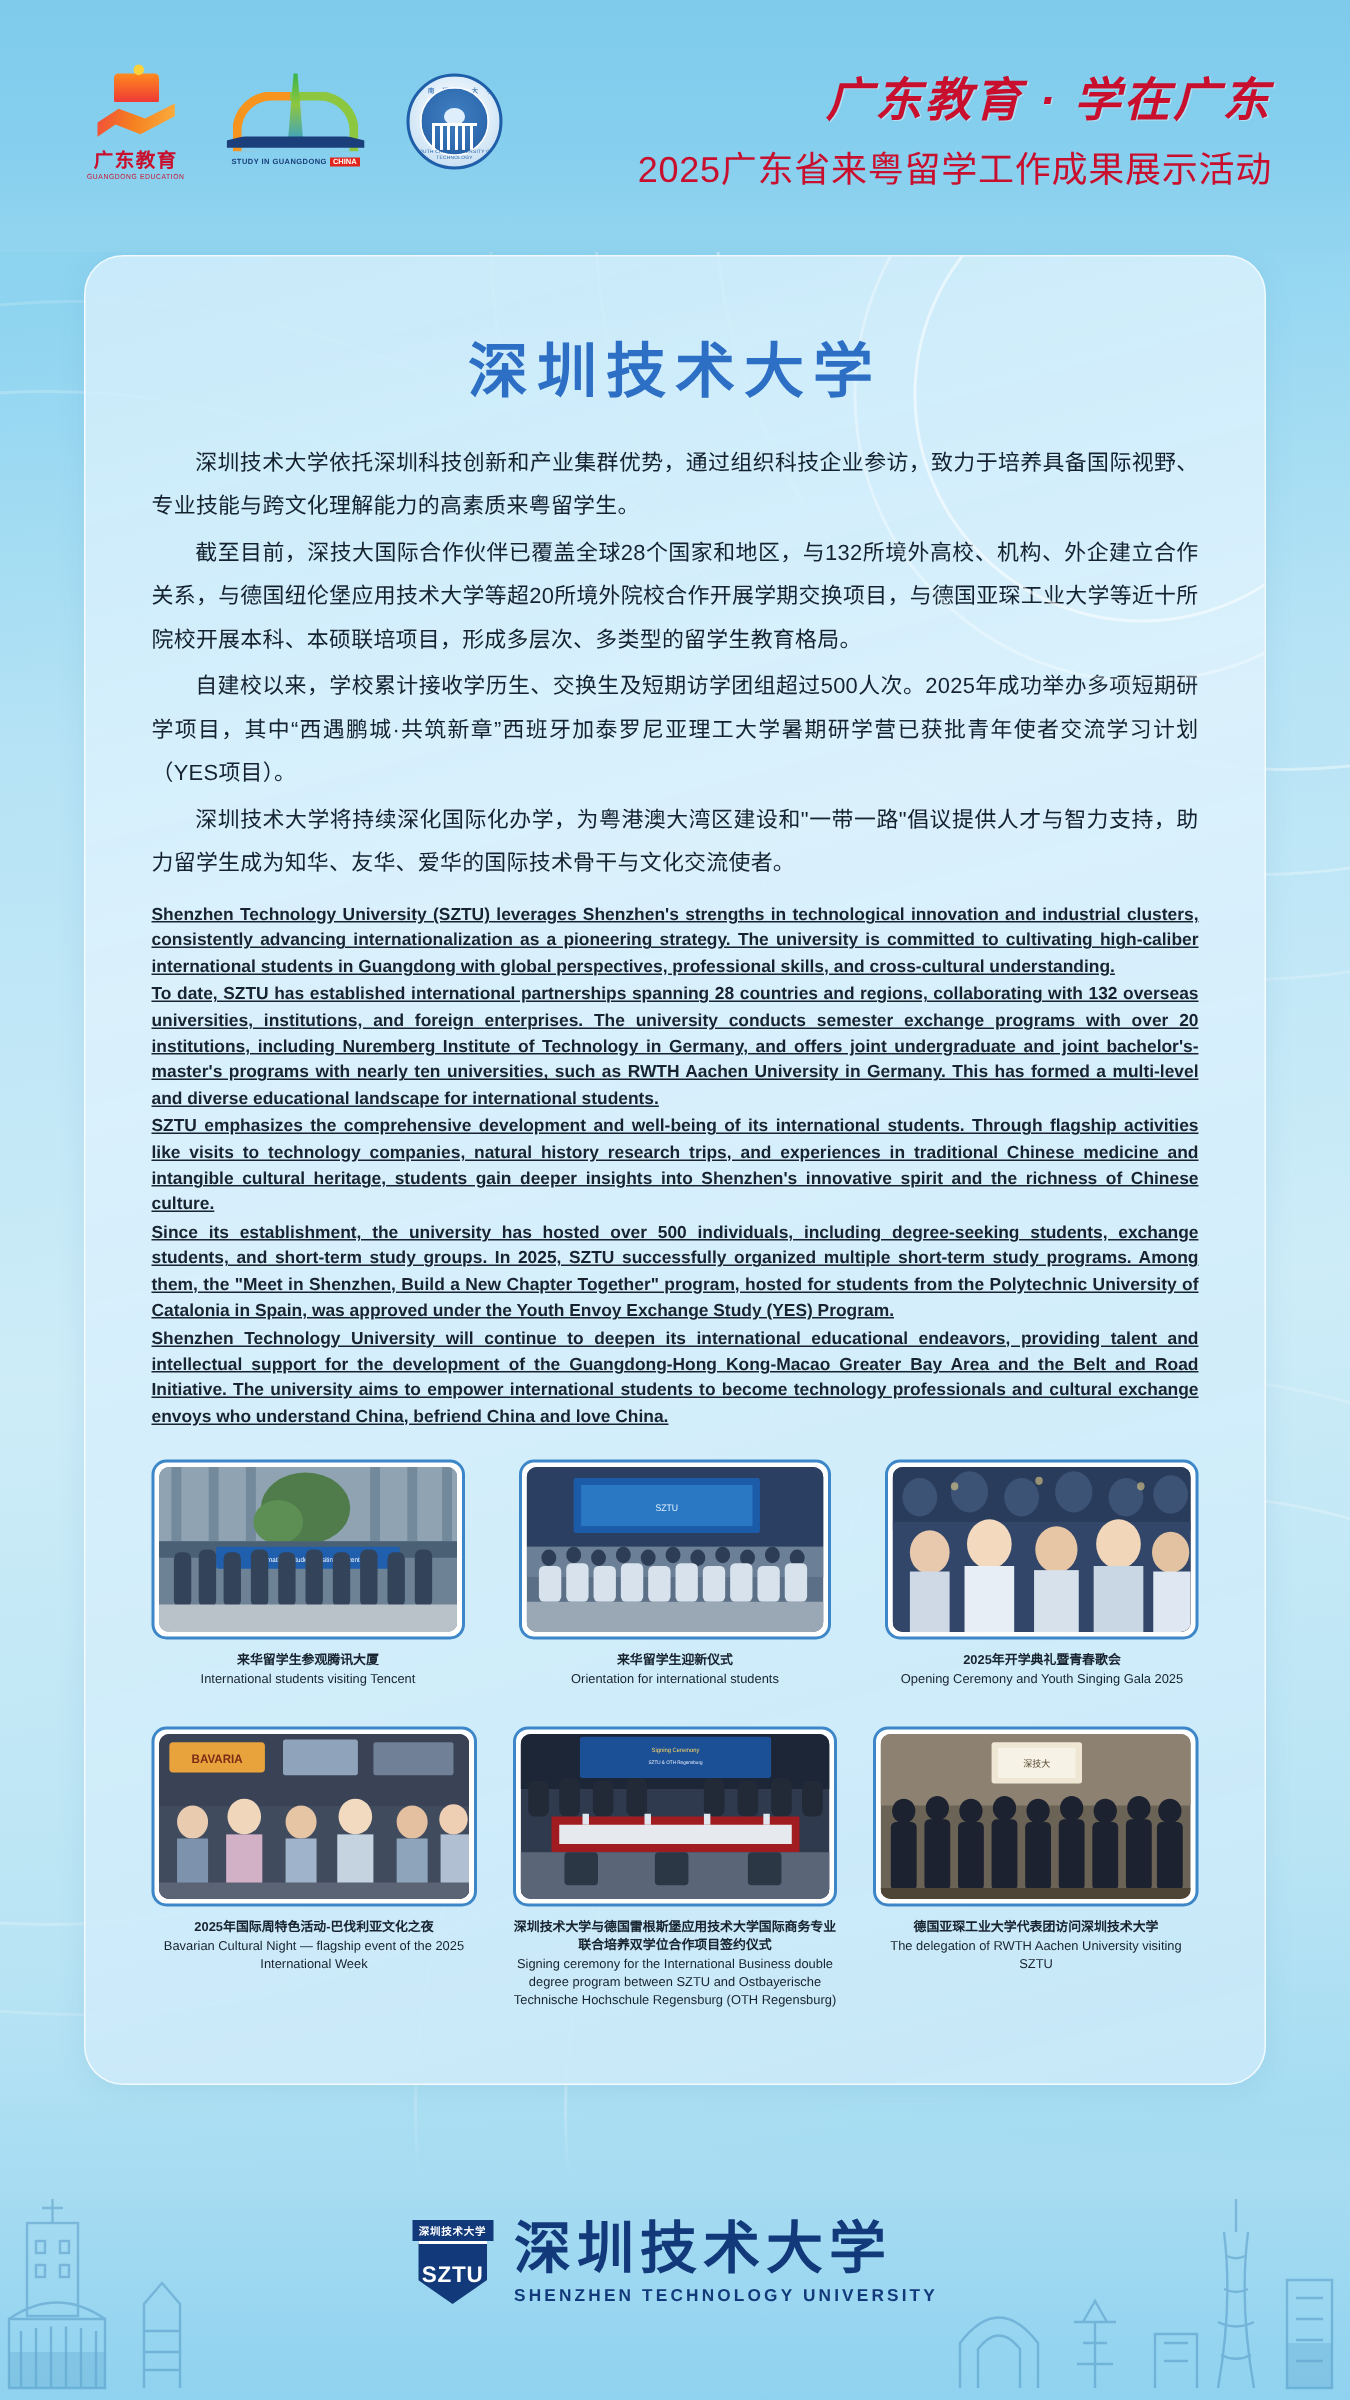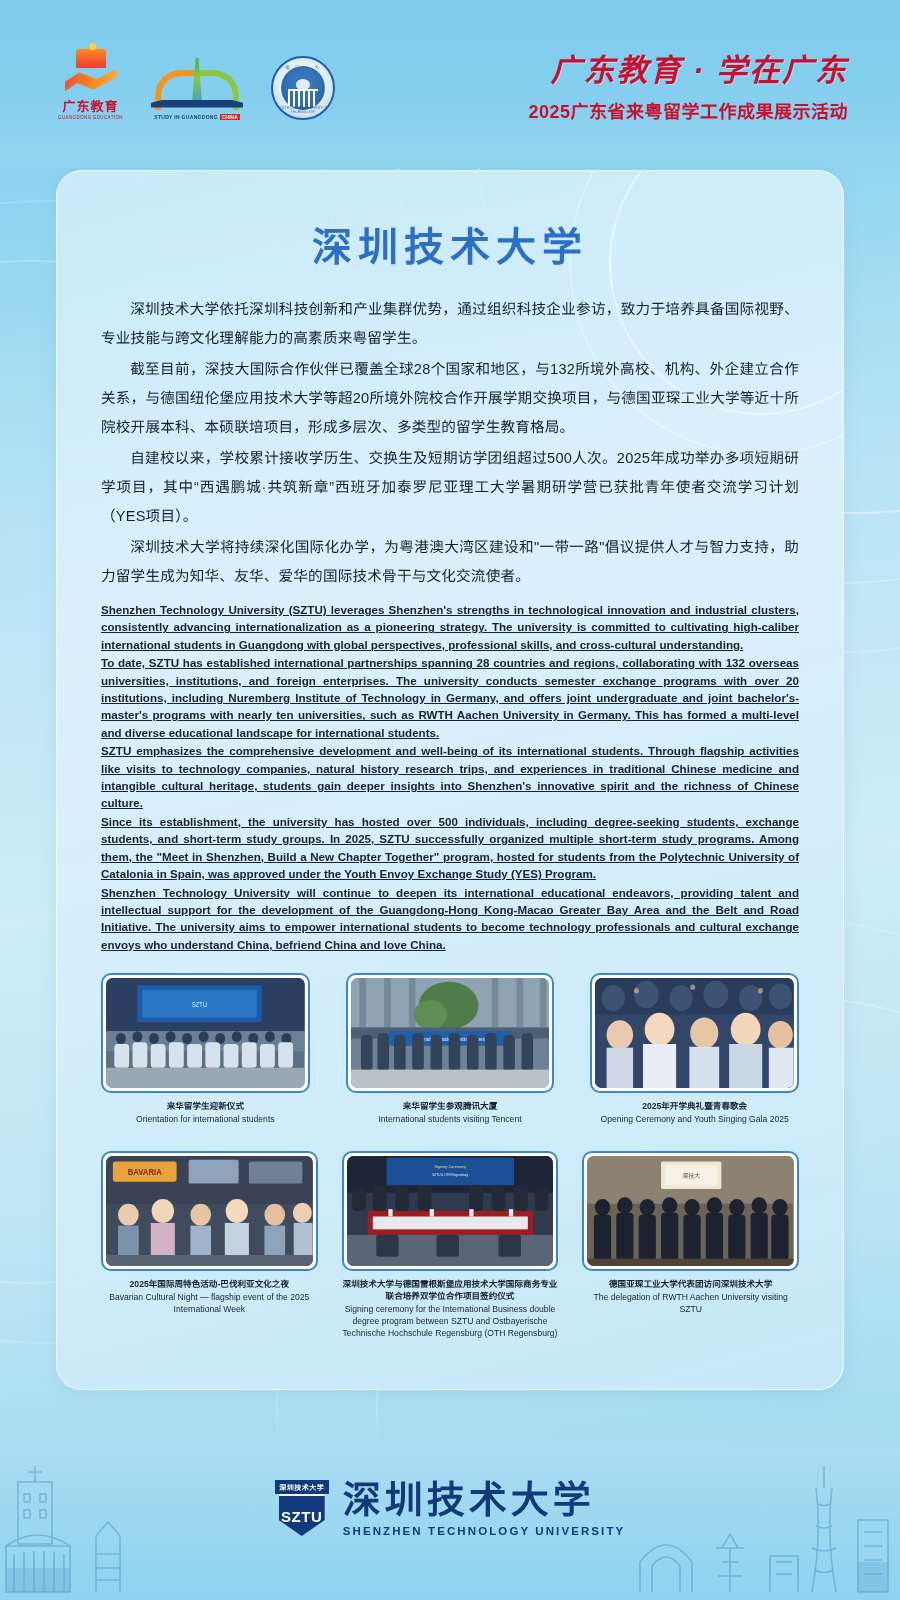--- a/index.html
+++ b/index.html
@@ -44,7 +44,6 @@
   }
   .header-logos {
     display: flex;
-    align-items: flex-end;
     gap: 28px;
   }
   .logo-block { display:flex; flex-direction:column; align-items:center; }

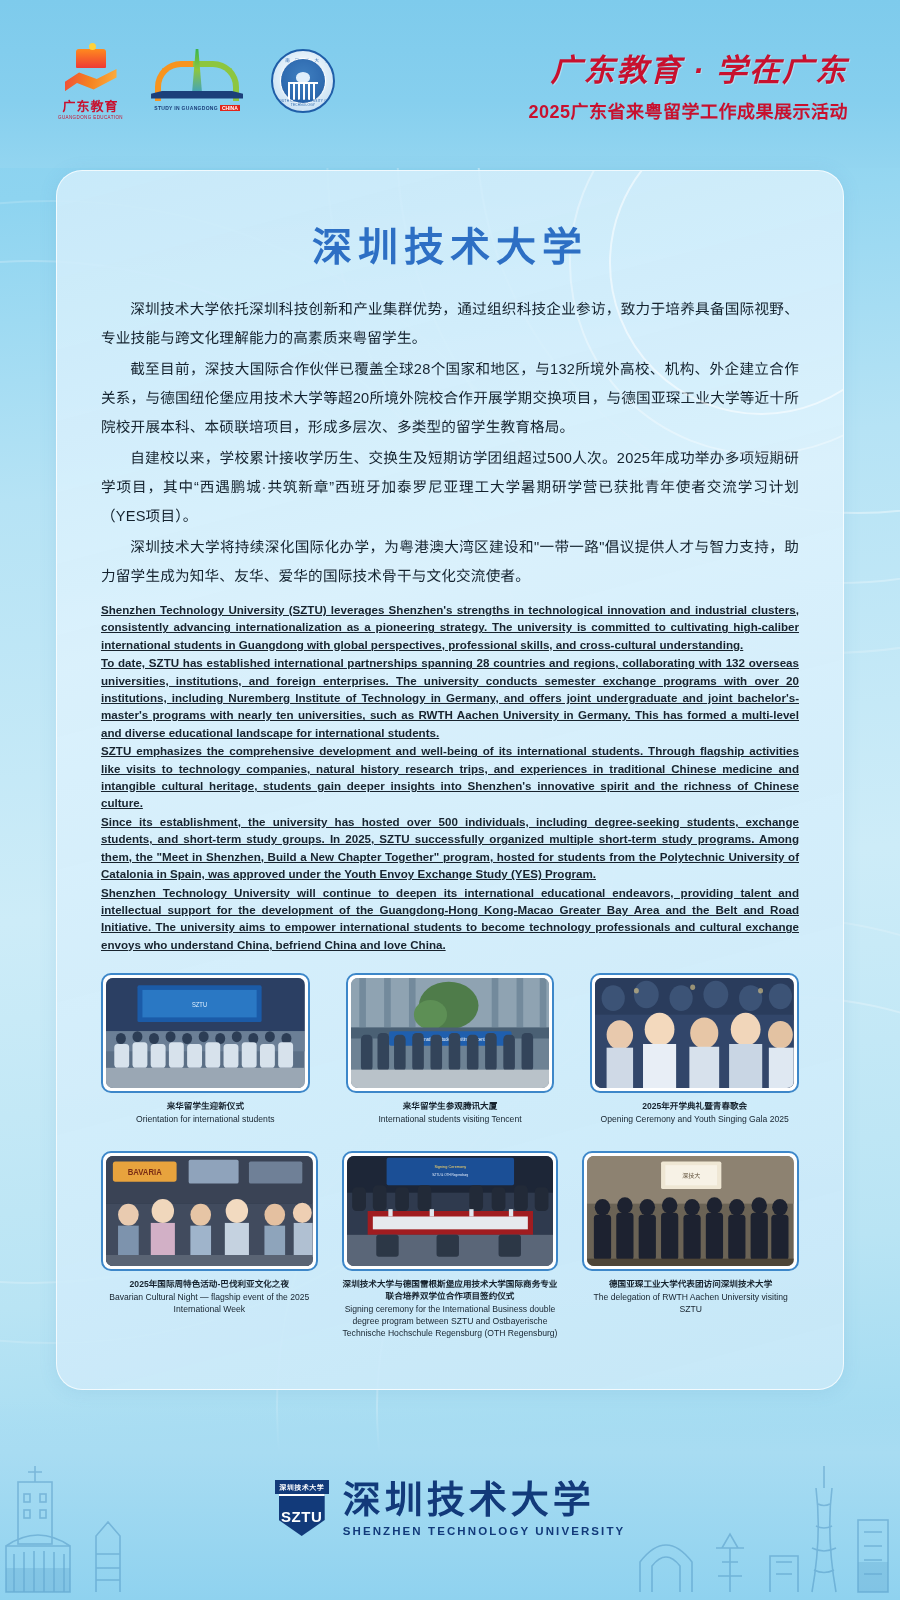--- a/index.html
+++ b/index.html
@@ -118,8 +118,8 @@
   }
   .hdr-title-sub {
     margin-top: 7px;
-    font-size: 18px;
-    font-weight: 700;
+    font-size: 24px;
+    font-weight: 400;
     color: #c8102e;
     letter-spacing: .5px;
     white-space: nowrap;

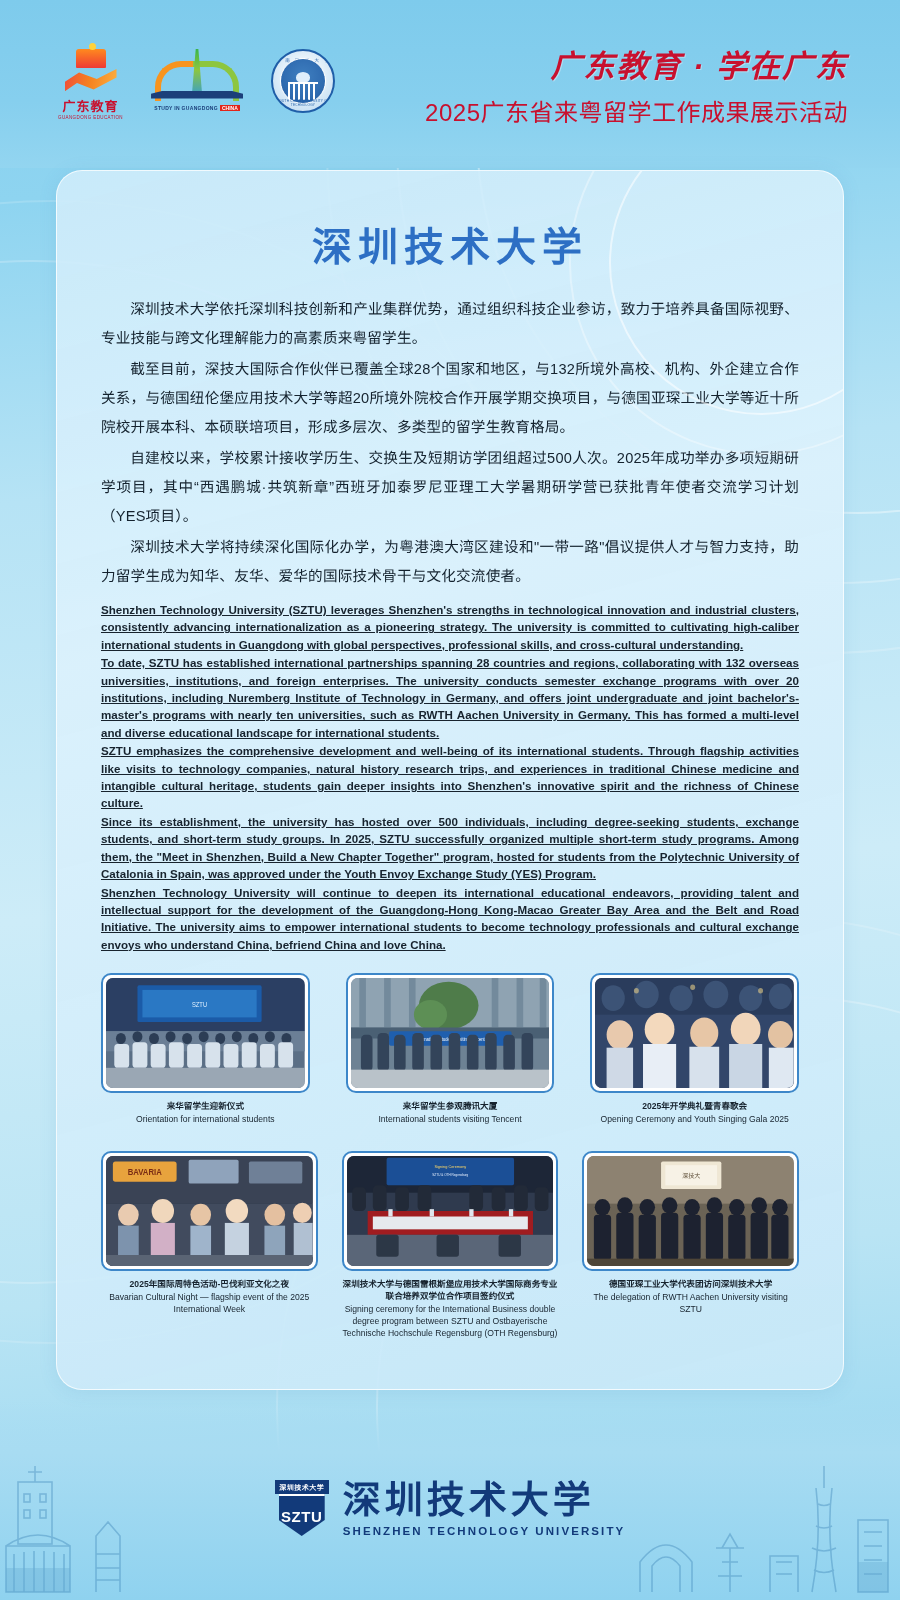--- a/index.html
+++ b/index.html
@@ -337,6 +337,45 @@
     </div>
 
     <div class="photo-grid">
+
+      <div class="photo-cell">
+        <div class="photo-frame">
+          <div class="photo-img">
+            <svg viewBox="0 0 240 120" preserveAspectRatio="none" width="100%" height="100%">
+              <rect width="240" height="120" fill="#6d8294"></rect>
+              <rect x="0" y="0" width="240" height="54" fill="#8fa3b2"></rect>
+              <g fill="#738a9c">
+                <rect x="10" y="0" width="8" height="54"></rect>
+                  <rect x="40" y="0" width="8" height="54"></rect>
+                <rect x="70" y="0" width="8" height="54"></rect>
+                  <rect x="170" y="0" width="8" height="54"></rect>
+                <rect x="200" y="0" width="8" height="54"></rect>
+                  <rect x="228" y="0" width="8" height="54"></rect>
+              </g>
+              <ellipse cx="118" cy="30" rx="36" ry="26" fill="#4f7c4a"></ellipse>
+              <ellipse cx="96" cy="40" rx="20" ry="16" fill="#5d8f55"></ellipse>
+              <rect x="0" y="54" width="240" height="12" fill="#4a6074"></rect>
+              <rect x="46" y="58" width="148" height="16" rx="2" fill="#1f5fae"></rect>
+              <text x="120" y="69" font-size="5" fill="#fff" text-anchor="middle" font-family="sans-serif">International students visiting Tencent</text>
+              <g fill="#33445a">
+                <rect x="12" y="62" width="14" height="40" rx="5"></rect>
+                  <rect x="32" y="60" width="14" height="42" rx="5"></rect>
+                <rect x="52" y="62" width="14" height="40" rx="5"></rect>
+                  <rect x="74" y="60" width="14" height="42" rx="5"></rect>
+                <rect x="96" y="62" width="14" height="40" rx="5"></rect>
+                  <rect x="118" y="60" width="14" height="42" rx="5"></rect>
+                <rect x="140" y="62" width="14" height="40" rx="5"></rect>
+                  <rect x="162" y="60" width="14" height="42" rx="5"></rect>
+                <rect x="184" y="62" width="14" height="40" rx="5"></rect>
+                  <rect x="206" y="60" width="14" height="42" rx="5"></rect>
+              </g>
+              <rect x="0" y="100" width="240" height="20" fill="#b9c2c9"></rect>
+            </svg>
+          </div>
+        </div>
+        <div class="cap-cn">来华留学生参观腾讯大厦</div>
+        <div class="cap-en">International students visiting Tencent</div>
+      </div>
 
       <div class="photo-cell">
         <div class="photo-frame">
@@ -379,45 +418,6 @@
         </div>
         <div class="cap-cn">来华留学生迎新仪式</div>
         <div class="cap-en">Orientation for international students</div>
-      </div>
-
-      <div class="photo-cell">
-        <div class="photo-frame">
-          <div class="photo-img">
-            <svg viewBox="0 0 240 120" preserveAspectRatio="none" width="100%" height="100%">
-              <rect width="240" height="120" fill="#6d8294"></rect>
-              <rect x="0" y="0" width="240" height="54" fill="#8fa3b2"></rect>
-              <g fill="#738a9c">
-                <rect x="10" y="0" width="8" height="54"></rect>
-                  <rect x="40" y="0" width="8" height="54"></rect>
-                <rect x="70" y="0" width="8" height="54"></rect>
-                  <rect x="170" y="0" width="8" height="54"></rect>
-                <rect x="200" y="0" width="8" height="54"></rect>
-                  <rect x="228" y="0" width="8" height="54"></rect>
-              </g>
-              <ellipse cx="118" cy="30" rx="36" ry="26" fill="#4f7c4a"></ellipse>
-              <ellipse cx="96" cy="40" rx="20" ry="16" fill="#5d8f55"></ellipse>
-              <rect x="0" y="54" width="240" height="12" fill="#4a6074"></rect>
-              <rect x="46" y="58" width="148" height="16" rx="2" fill="#1f5fae"></rect>
-              <text x="120" y="69" font-size="5" fill="#fff" text-anchor="middle" font-family="sans-serif">International students visiting Tencent</text>
-              <g fill="#33445a">
-                <rect x="12" y="62" width="14" height="40" rx="5"></rect>
-                  <rect x="32" y="60" width="14" height="42" rx="5"></rect>
-                <rect x="52" y="62" width="14" height="40" rx="5"></rect>
-                  <rect x="74" y="60" width="14" height="42" rx="5"></rect>
-                <rect x="96" y="62" width="14" height="40" rx="5"></rect>
-                  <rect x="118" y="60" width="14" height="42" rx="5"></rect>
-                <rect x="140" y="62" width="14" height="40" rx="5"></rect>
-                  <rect x="162" y="60" width="14" height="42" rx="5"></rect>
-                <rect x="184" y="62" width="14" height="40" rx="5"></rect>
-                  <rect x="206" y="60" width="14" height="42" rx="5"></rect>
-              </g>
-              <rect x="0" y="100" width="240" height="20" fill="#b9c2c9"></rect>
-            </svg>
-          </div>
-        </div>
-        <div class="cap-cn">来华留学生参观腾讯大厦</div>
-        <div class="cap-en">International students visiting Tencent</div>
       </div>
 
       <div class="photo-cell">

